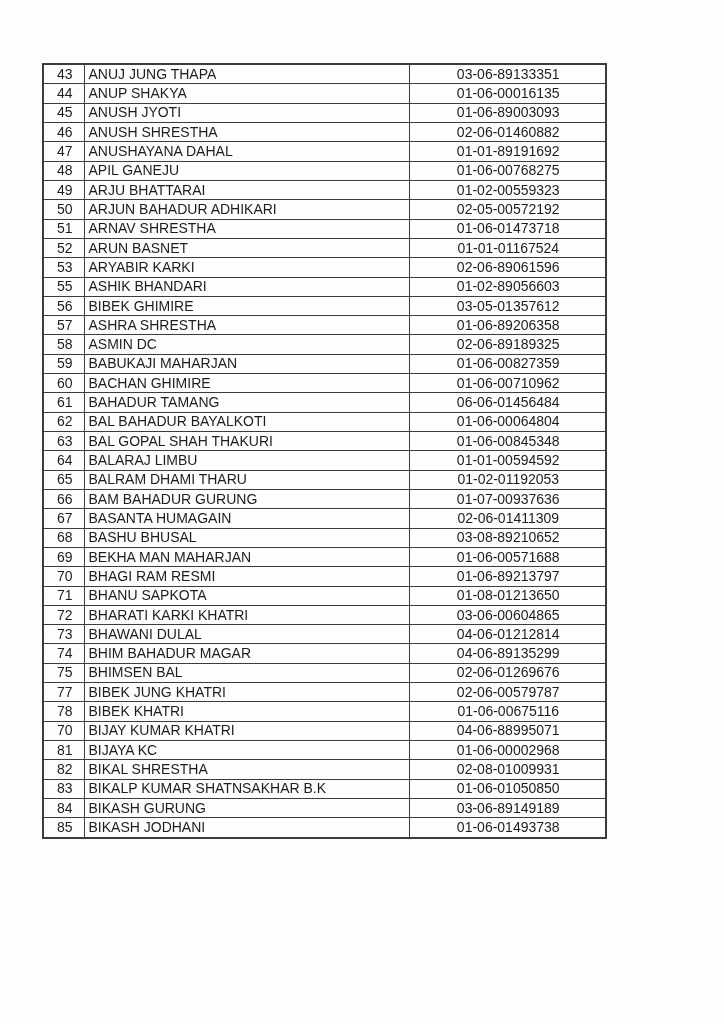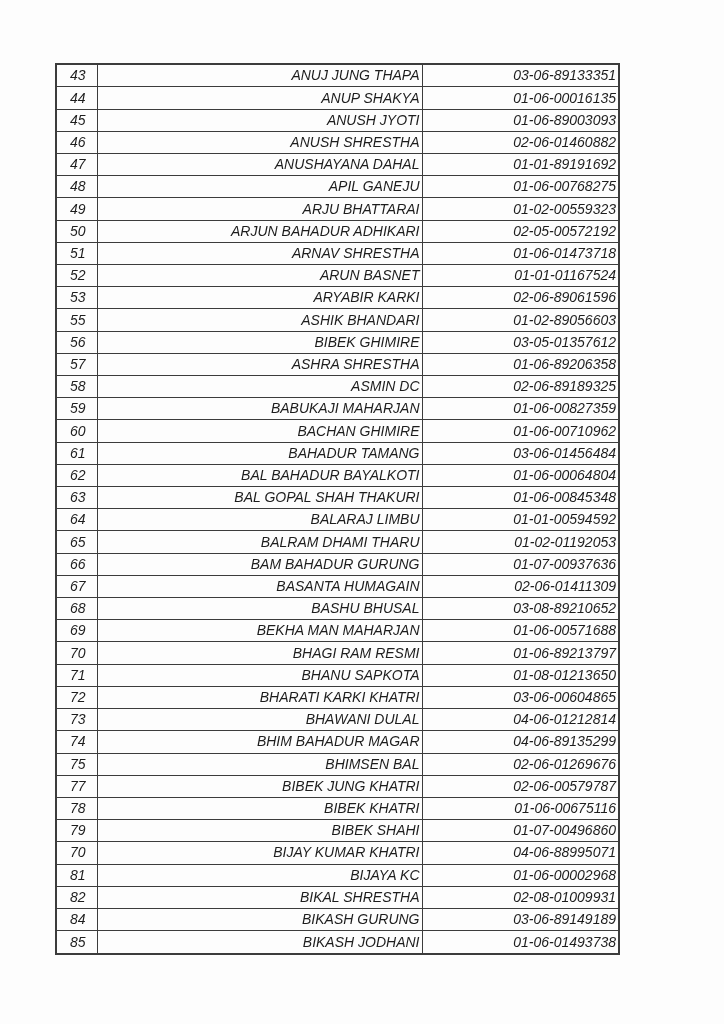--- a/index.html
+++ b/index.html
@@ -20,14 +20,13 @@
   }
   table.roster {
     position: absolute;
-    left: 55px;
+    left: 42px;
     top: 63px;
     width: 563px;
-    height: 892px;
+    height: 776px;
     border-collapse: collapse;
     table-layout: fixed;
     background: var(--page-bg, #fdfdfd);
-    font-style: italic;
   }
   table.roster td {
     border: 1px solid var(--border-color, #3c3c3c);

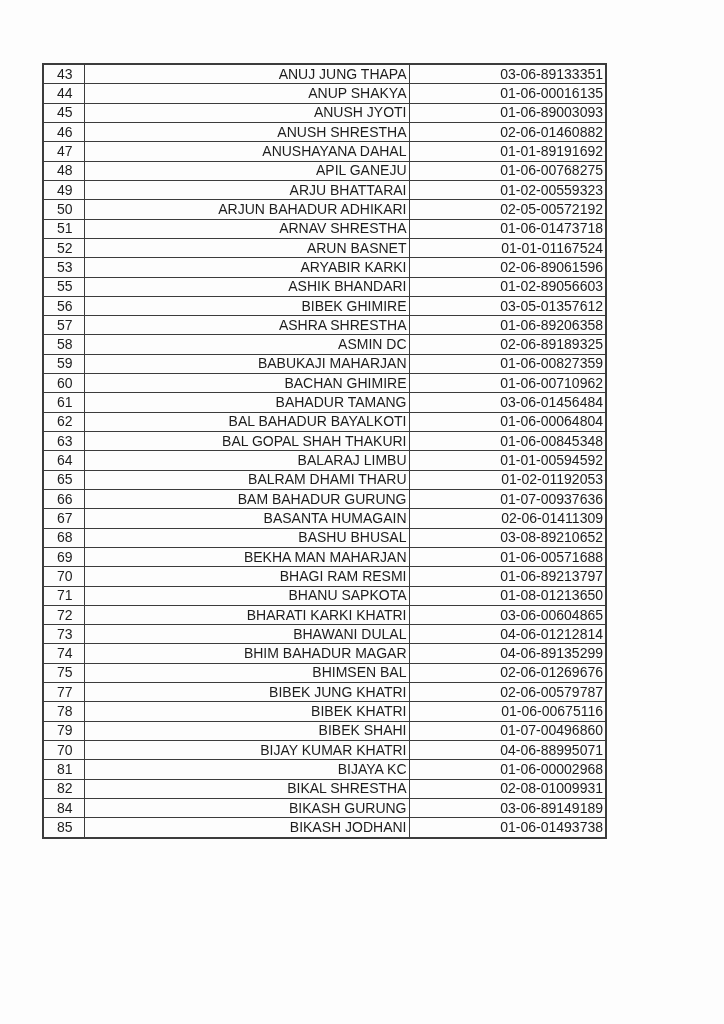--- a/index.html
+++ b/index.html
@@ -46,7 +46,7 @@
     padding: 0 6px 0 0;
   }
   td.col-name {
-    text-align: right;
+    text-align: left;
   }
   td.col-id {
     text-align: right;

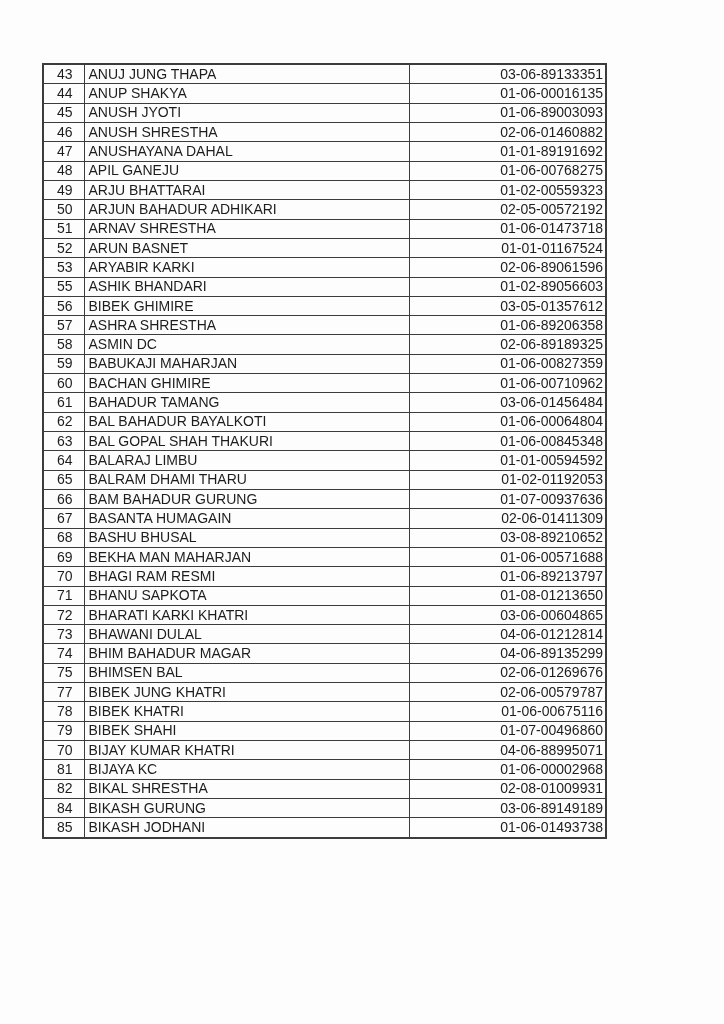--- a/index.html
+++ b/index.html
@@ -49,7 +49,7 @@
     text-align: left;
   }
   td.col-id {
-    text-align: right;
+    text-align: center;
   }
   col.c-no   { width: 41px; }
   col.c-name { width: 325px; }

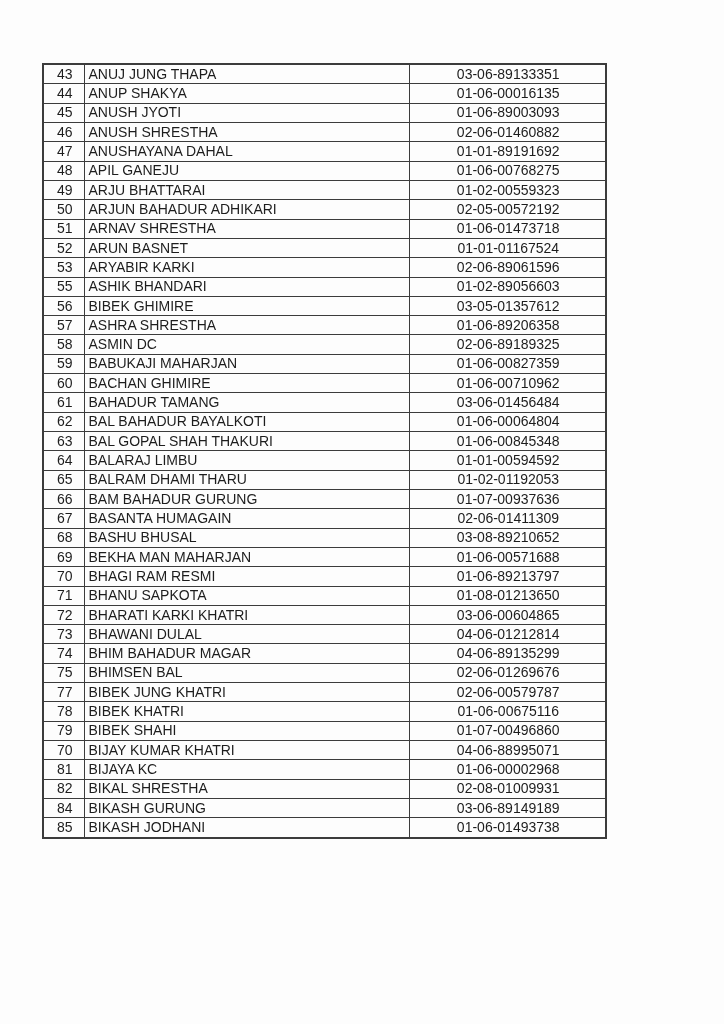--- a/index.html
+++ b/index.html
@@ -172,7 +172,7 @@
   <tr>
     <td class="col-no">61</td>
     <td class="col-name">BAHADUR TAMANG</td>
-    <td class="col-id">03-06-01456484</td>
+    <td class="col-id">06-06-01456484</td>
   </tr>
 
   <tr>

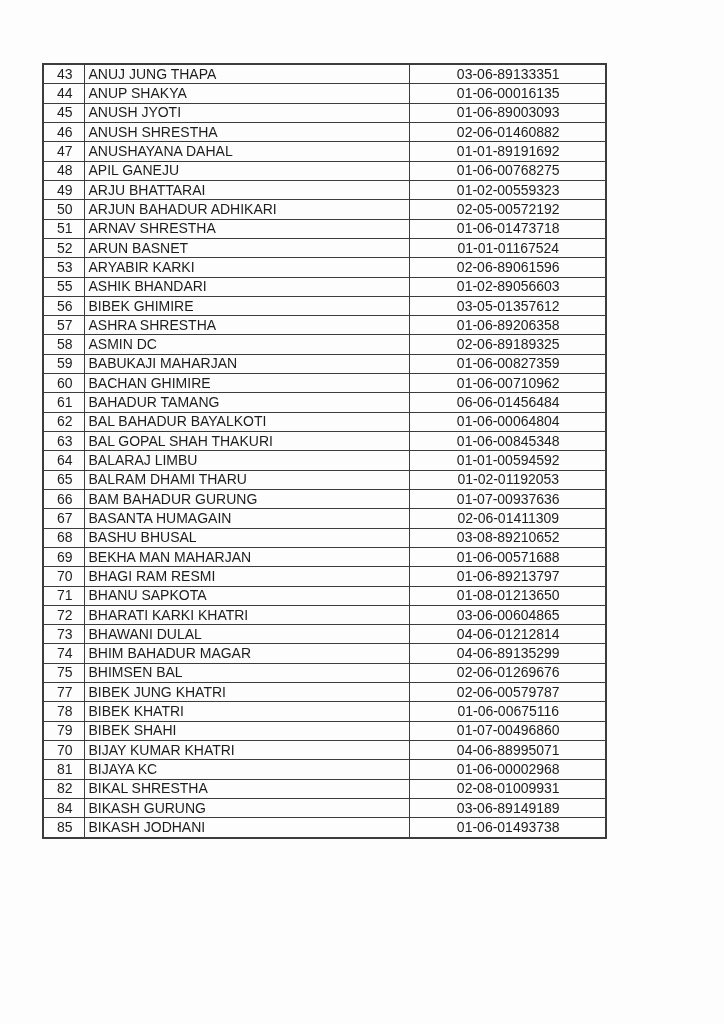--- a/index.html
+++ b/index.html
@@ -272,11 +272,6 @@
     <td class="col-id">01-06-00675116</td>
   </tr>
 
-  <tr>
-    <td class="col-no">79</td>
-    <td class="col-name">BIBEK SHAHI</td>
-    <td class="col-id">01-07-00496860</td>
-  </tr>
 
   <tr>
     <td class="col-no">70</td>

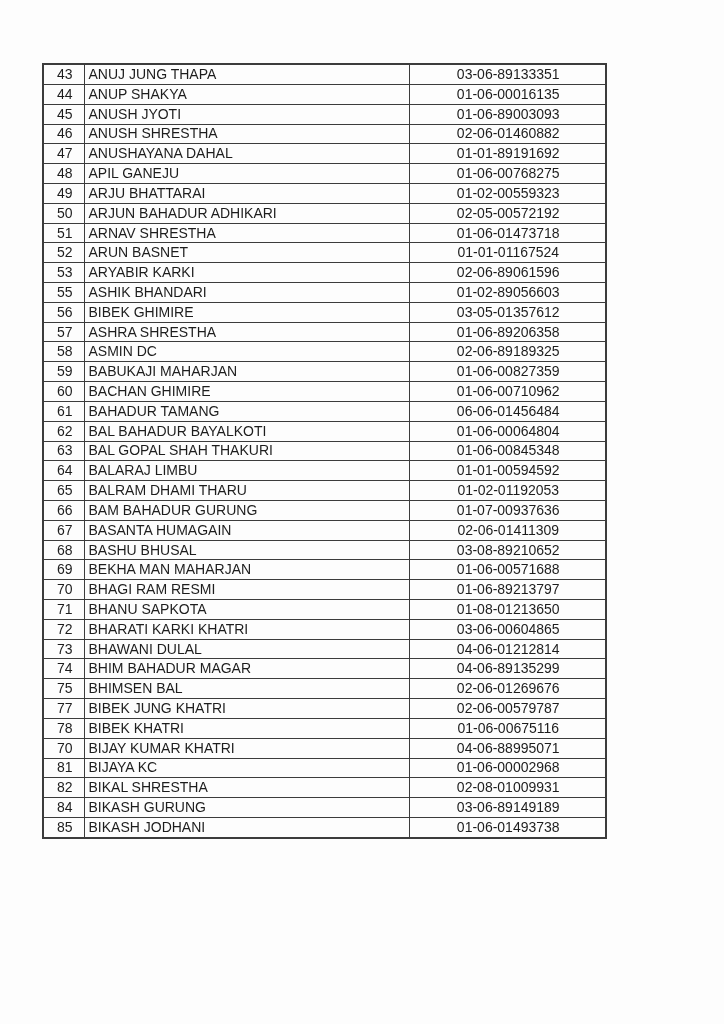--- a/index.html
+++ b/index.html
@@ -291,6 +291,11 @@
     <td class="col-id">02-08-01009931</td>
   </tr>
 
+  <tr>
+    <td class="col-no">83</td>
+    <td class="col-name">BIKALP KUMAR SHATNSAKHAR B.K</td>
+    <td class="col-id">01-06-01050850</td>
+  </tr>
 
   <tr>
     <td class="col-no">84</td>

